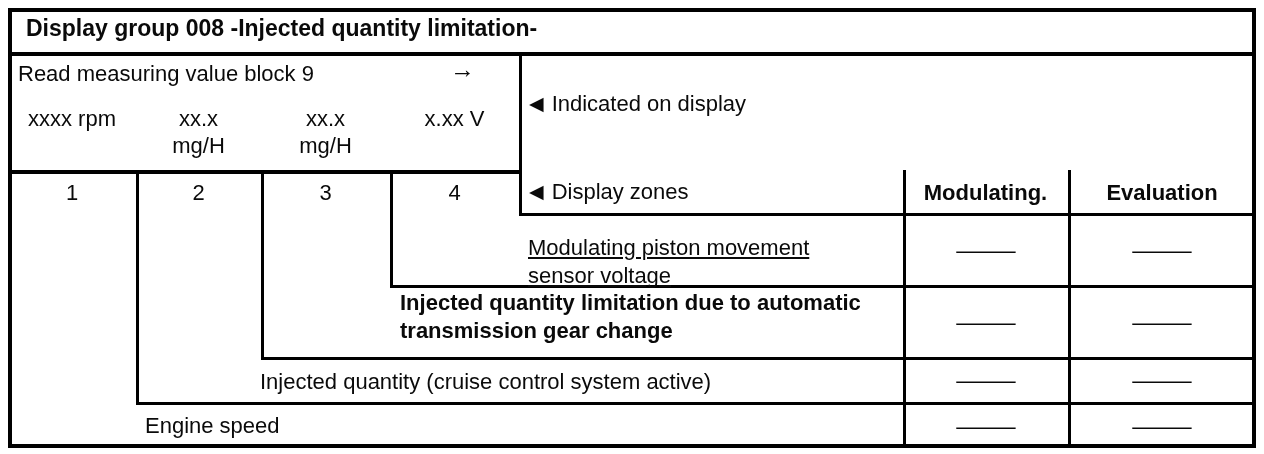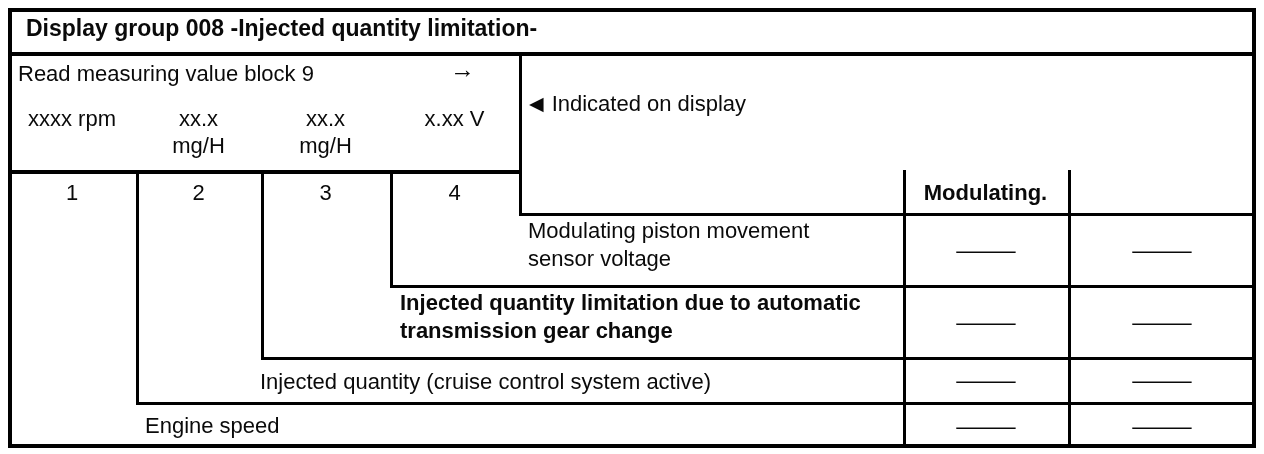--- a/index.html
+++ b/index.html
@@ -74,6 +74,9 @@
   <div class="cell numcell" style="left:261px;top:172px;width:129px;height:41px;">3</div>
   <div class="cell numcell" style="left:390px;top:172px;width:129px;height:41px;">4</div>
 
+  <div class="abs body-txt" style="left:529px;top:179px;">
+    <span class="pointer">◀</span><span>Display zones</span>
+  </div>
   <div class="cell body-txt bold" style="left:903px;top:172px;width:165px;height:41px;">Modulating.</div>
 
   <div class="label" style="left:528px;top:217px;width:310px;">Modulating piston movement sensor voltage</div>

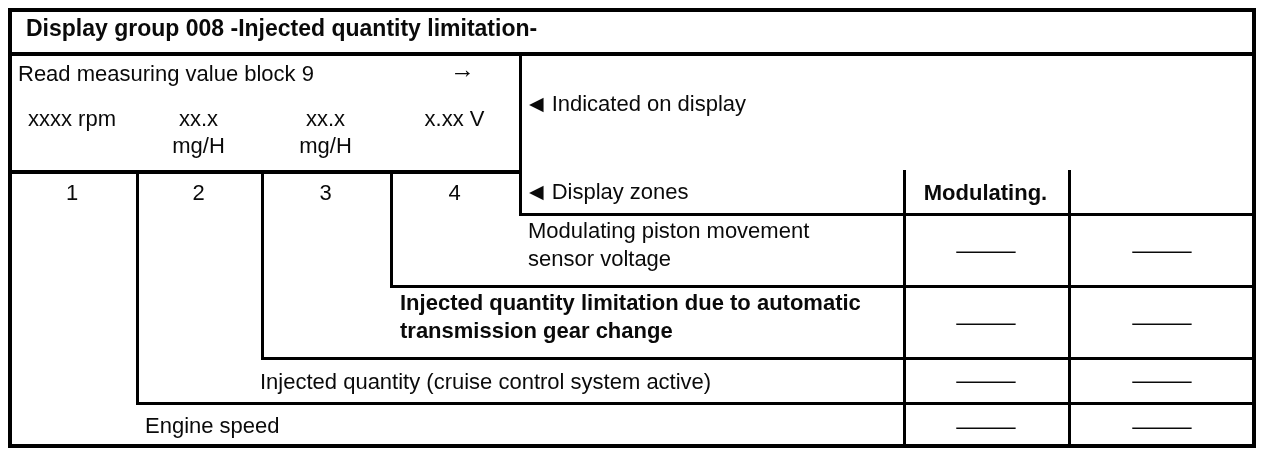--- a/index.html
+++ b/index.html
@@ -78,6 +78,7 @@
     <span class="pointer">◀</span><span>Display zones</span>
   </div>
   <div class="cell body-txt bold" style="left:903px;top:172px;width:165px;height:41px;">Modulating.</div>
+  <div class="cell body-txt bold" style="left:1068px;top:172px;width:188px;height:41px;">Evaluation</div>
 
   <div class="label" style="left:528px;top:217px;width:310px;">Modulating piston movement sensor voltage</div>
   <div class="cell" style="left:903px;top:216px;width:165px;height:69px;">

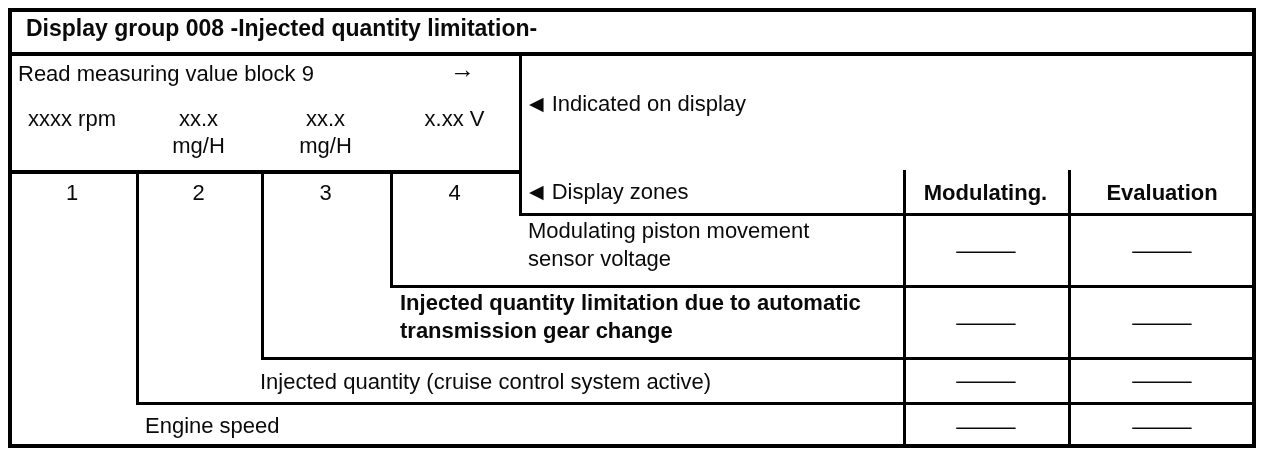--- a/index.html
+++ b/index.html
@@ -80,7 +80,7 @@
   <div class="cell body-txt bold" style="left:903px;top:172px;width:165px;height:41px;">Modulating.</div>
   <div class="cell body-txt bold" style="left:1068px;top:172px;width:188px;height:41px;">Evaluation</div>
 
-  <div class="label" style="left:528px;top:217px;width:310px;">Modulating piston movement sensor voltage</div>
+  <div class="label" style="left:528px;top:234px;width:310px;text-decoration:underline;">Modulating piston movement sensor voltage</div>
   <div class="cell" style="left:903px;top:216px;width:165px;height:69px;">
       <span class="dash">—</span>
     </div>

